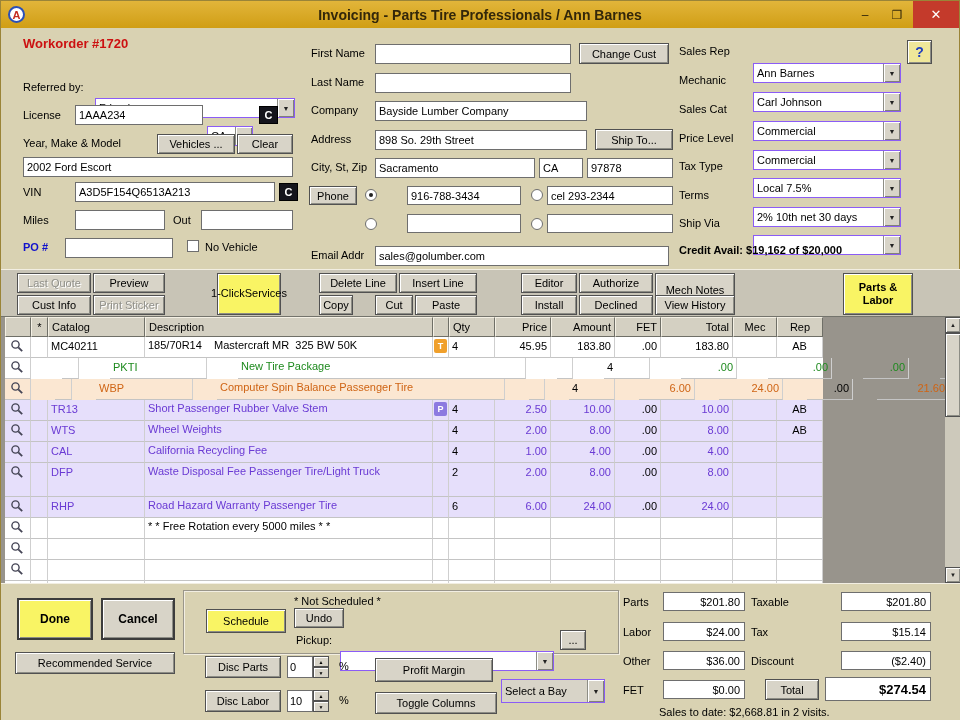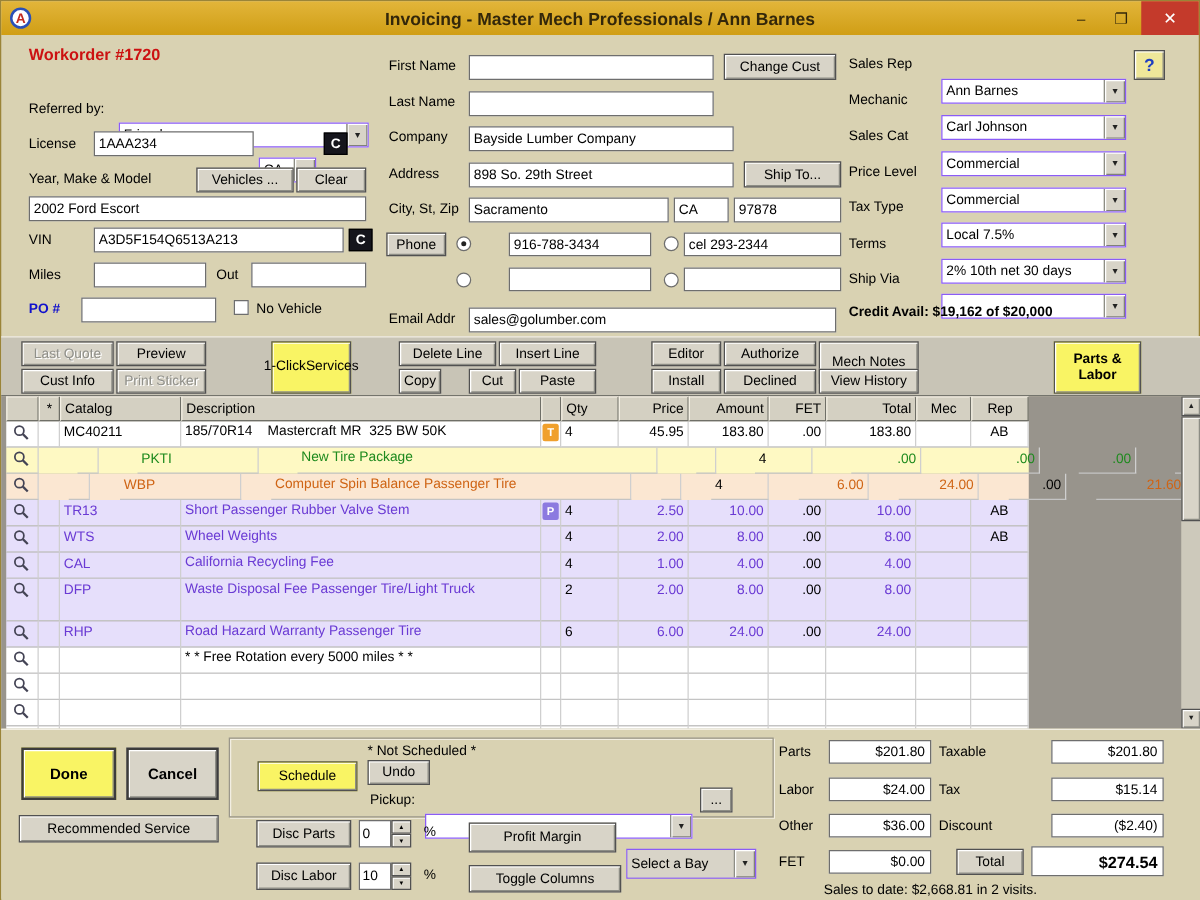--- a/index.html
+++ b/index.html
@@ -119,7 +119,7 @@
 
   <div class="titlebar">
     <div class="app-icon">A</div>
-    <div class="title-text">Invoicing - Master Mech Professionals / Ann Barnes</div>
+    <div class="title-text">Invoicing - Parts Tire Professionals / Ann Barnes</div>
     <div class="win-btns">
       <div class="win-btn">–</div>
       <div class="win-btn">❐</div>

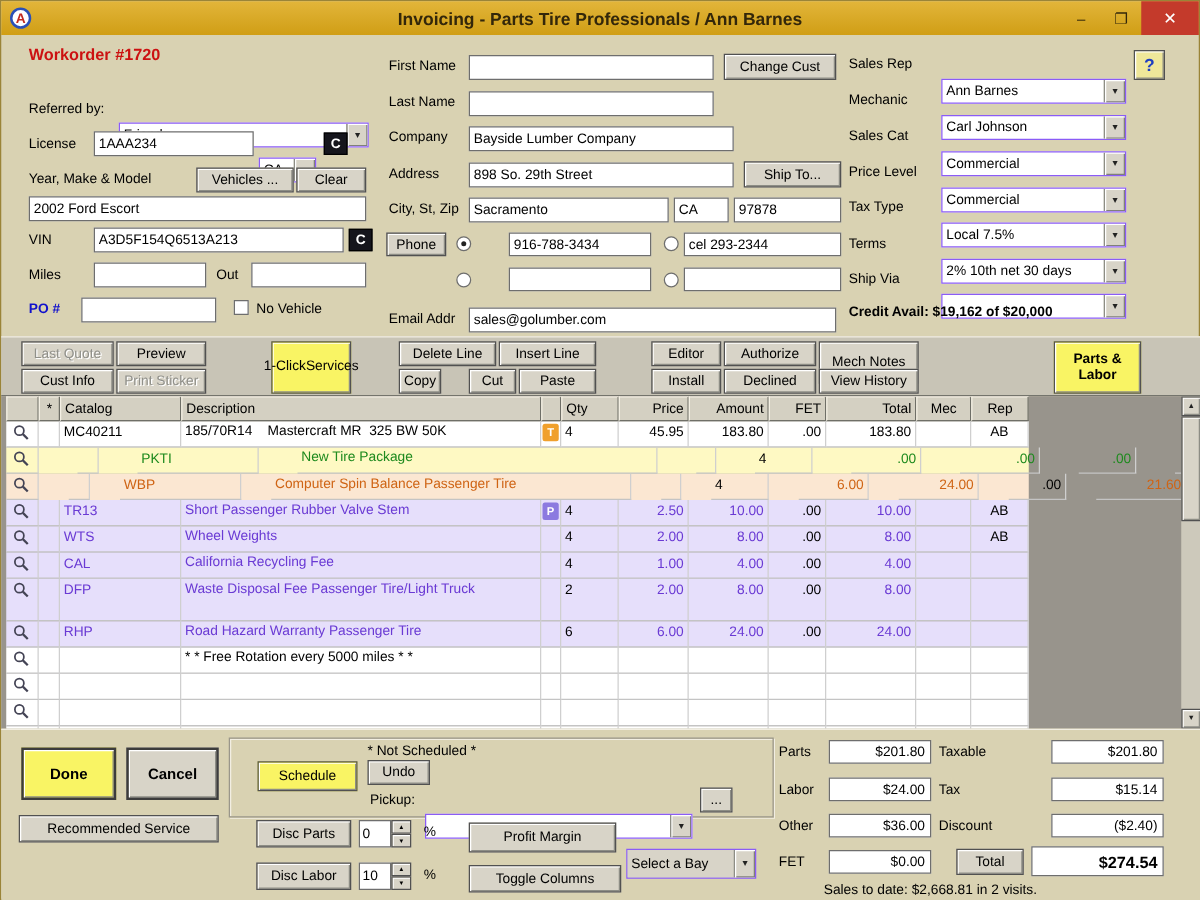--- a/index.html
+++ b/index.html
@@ -85,7 +85,7 @@
     text-align:center; line-height:14px; border-radius:2px; }
   .badge-T { background:#f0a02c; color:#fff; }
   .badge-P { background:#8c7ae0; color:#fff; }
-  .style-green { background:#fef9c3;gap:31px; }
+  .style-green { background:#ffffff;gap:31px; }
   .style-green .c-catalog, .style-green .c-desc, .style-green .c-price,
   .style-green .c-amount, .style-green .c-total, .style-green .c-fet { color:#1e8a1e; }
   .style-orange { background:#fbe7d2;gap:24px; }

